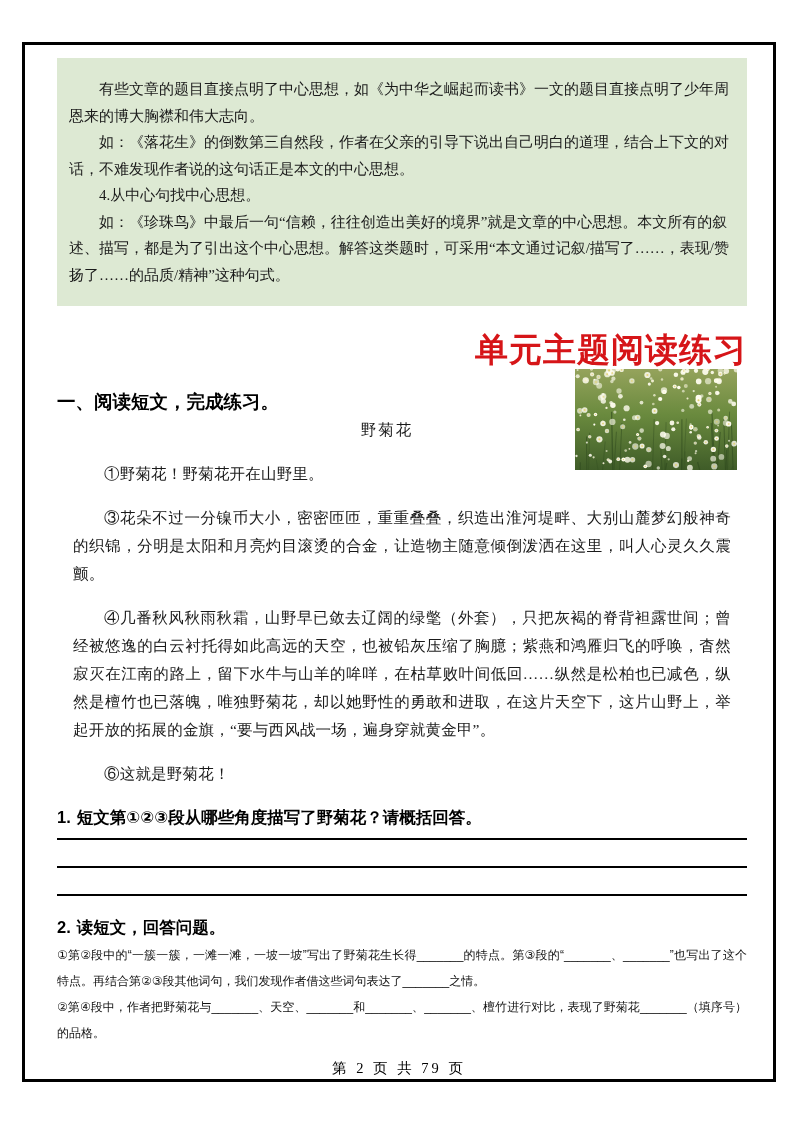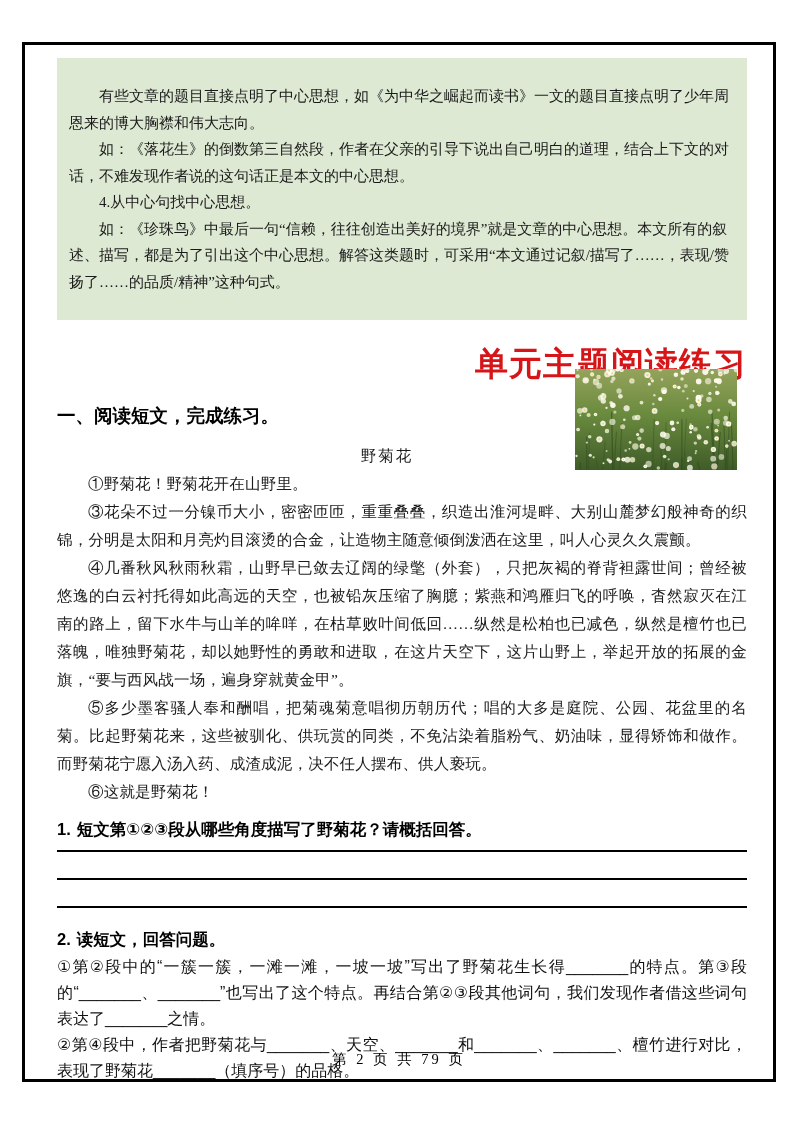--- a/index.html
+++ b/index.html
@@ -16,7 +16,7 @@
     padding:13px 26px 0 32px;
   }
   .intro-box{
-    padding:25px 12px;font-size:15px;line-height:26.5px;
+    padding:18px 12px;font-size:15px;line-height:26.5px;
   }
   .intro-box p{margin:0;text-indent:2em;}
   .main-title{

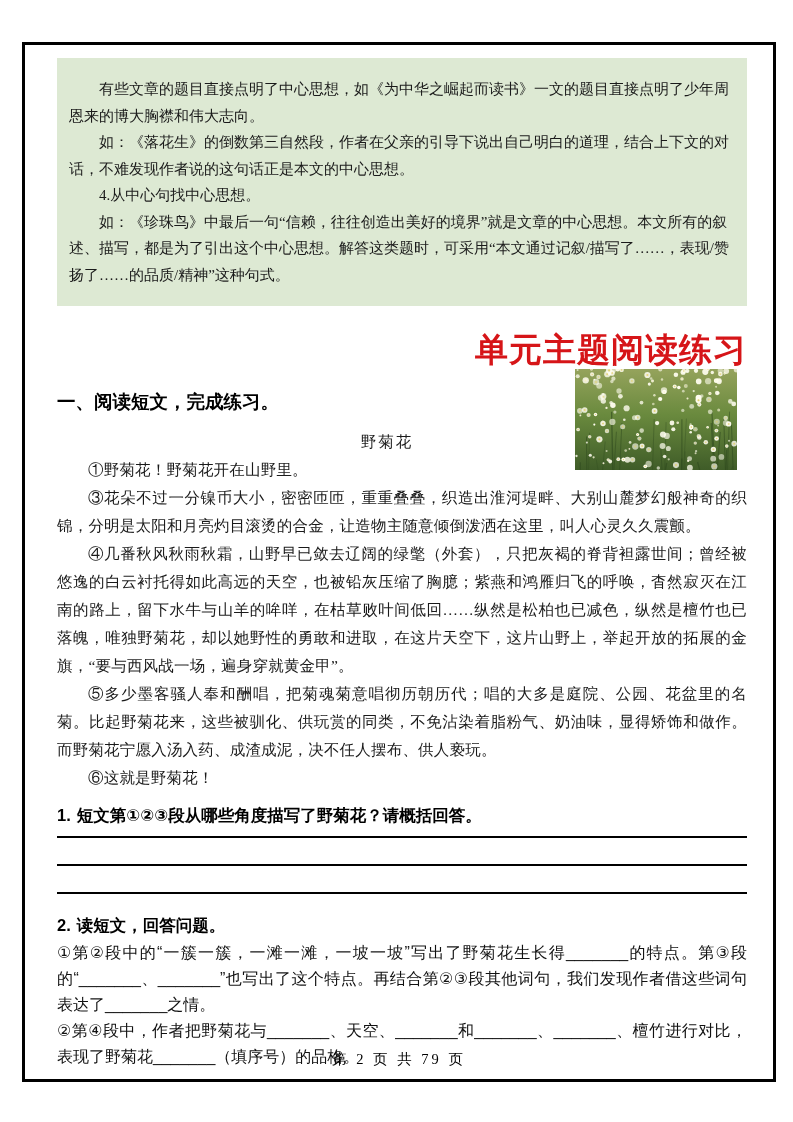--- a/index.html
+++ b/index.html
@@ -30,7 +30,7 @@
     font-size:18.5px;line-height:24px;color:#000;
   }
   .passage-title{
-    margin-top:14px;text-align:center;font-size:15.5px;line-height:28px;
+    margin-top:2px;text-align:center;font-size:15.5px;line-height:28px;
     letter-spacing:2px;font-weight:normal;width:660px;
   }
   .body-para{

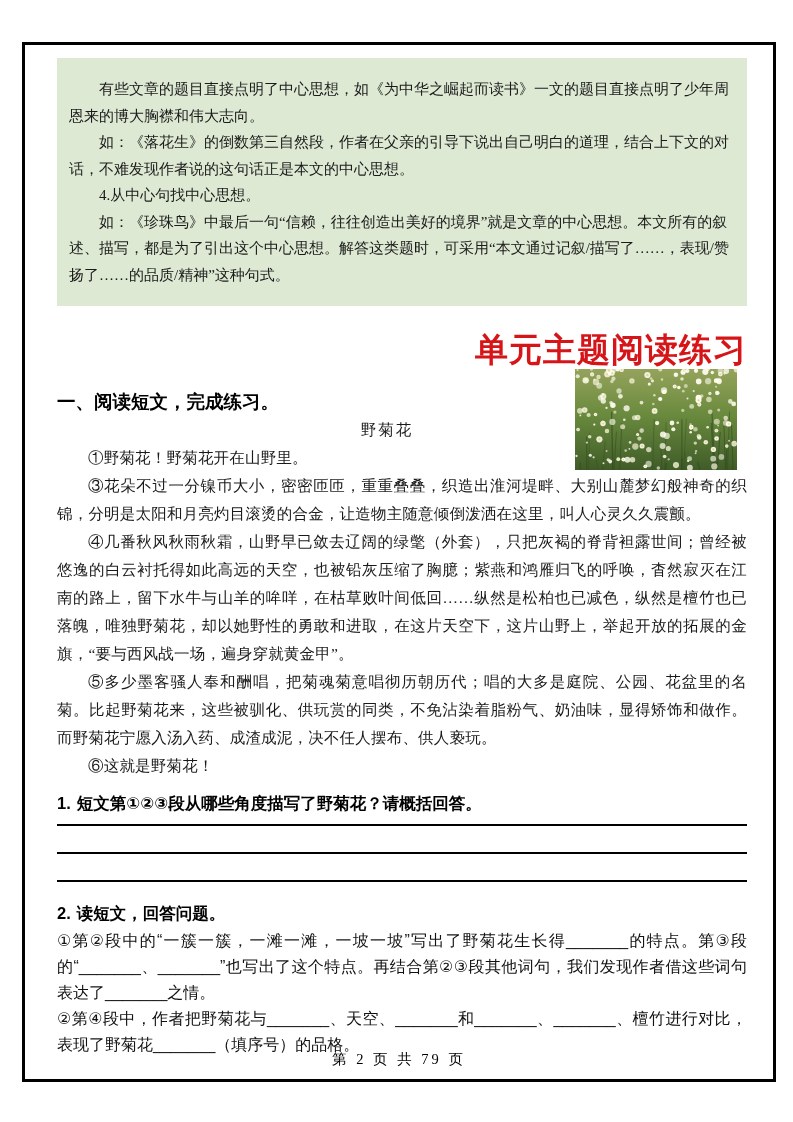--- a/index.html
+++ b/index.html
@@ -34,7 +34,7 @@
     letter-spacing:2px;font-weight:normal;width:660px;
   }
   .body-para{
-    margin:0;font-size:15.5px;line-height:28px;text-indent:2em;
+    margin:16px;font-size:15.5px;line-height:28px;text-indent:2em;
     text-align:justify;letter-spacing:0.2px;
   }
   .q-head{

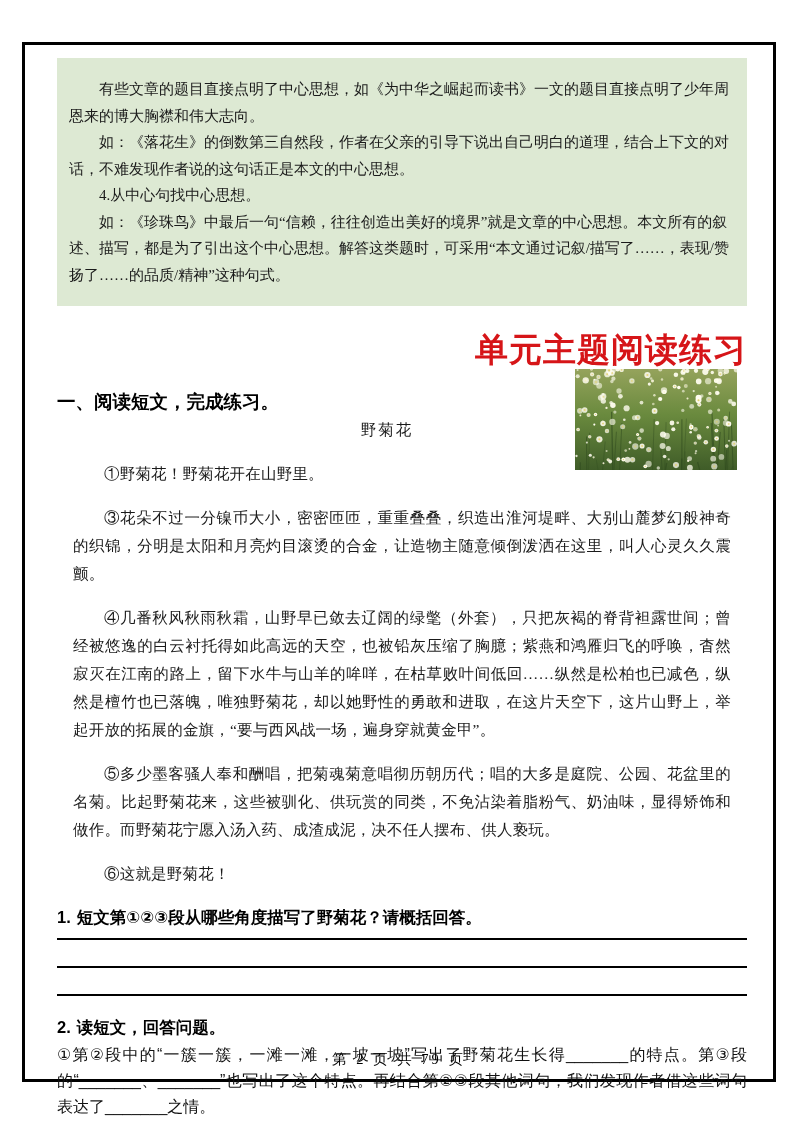--- a/index.html
+++ b/index.html
@@ -82,7 +82,6 @@
     <p class="body-para">①野菊花！野菊花开在山野里。</p>
     <p class="body-para">③花朵不过一分镍币大小，密密匝匝，重重叠叠，织造出淮河堤畔、大别山麓梦幻般神奇的织锦，分明是太阳和月亮灼目滚烫的合金，让造物主随意倾倒泼洒在这里，叫人心灵久久震颤。</p>
     <p class="body-para">④几番秋风秋雨秋霜，山野早已敛去辽阔的绿氅（外套），只把灰褐的脊背袒露世间；曾经被悠逸的白云衬托得如此高远的天空，也被铅灰压缩了胸臆；紫燕和鸿雁归飞的呼唤，杳然寂灭在江南的路上，留下水牛与山羊的哞咩，在枯草败叶间低回……纵然是松柏也已减色，纵然是檀竹也已落魄，唯独野菊花，却以她野性的勇敢和进取，在这片天空下，这片山野上，举起开放的拓展的金旗，“要与西风战一场，遍身穿就黄金甲”。</p>
-    <p class="body-para">⑤多少墨客骚人奉和酬唱，把菊魂菊意唱彻历朝历代；唱的大多是庭院、公园、花盆里的名菊。比起野菊花来，这些被驯化、供玩赏的同类，不免沾染着脂粉气、奶油味，显得矫饰和做作。而野菊花宁愿入汤入药、成渣成泥，决不任人摆布、供人亵玩。</p>
     <p class="body-para">⑥这就是野菊花！</p>
 
     <p class="q-head">

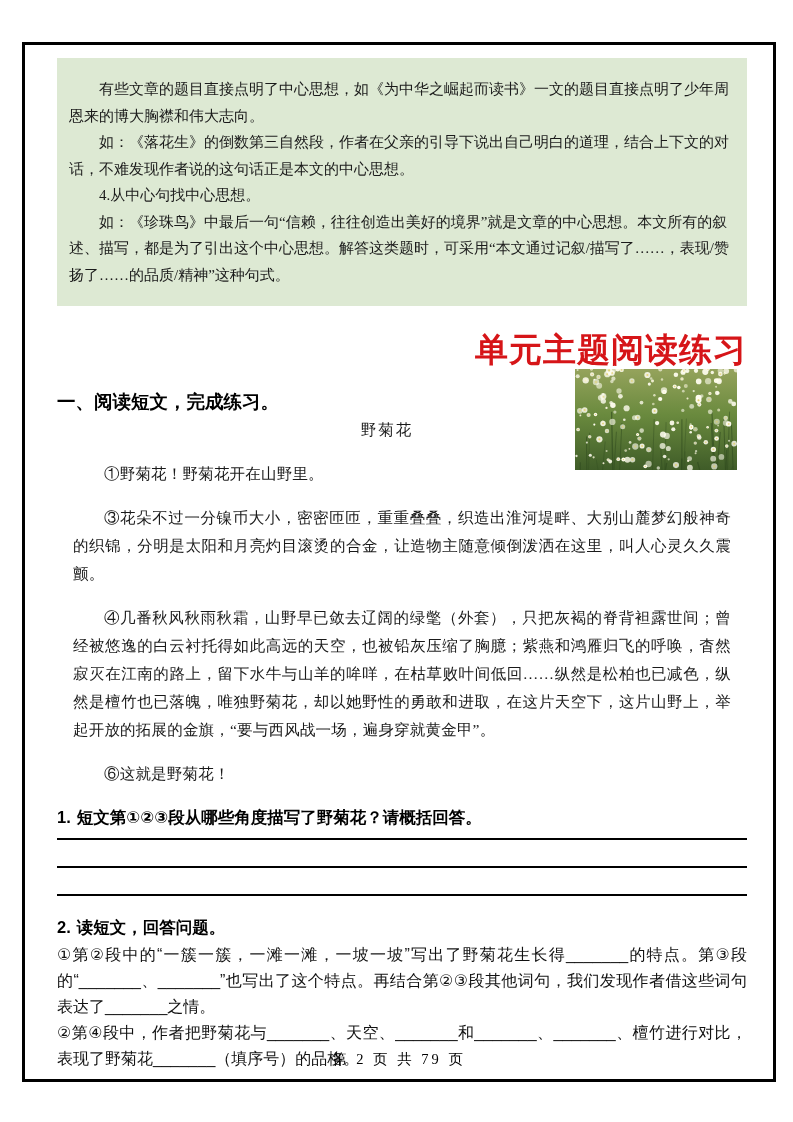--- a/index.html
+++ b/index.html
@@ -48,7 +48,7 @@
   .answer-line.first{height:8px;}
   .q-item{
     margin:0;font-family:"Liberation Sans","DejaVu Sans",sans-serif;
-    font-size:16px;line-height:26px;color:#111;text-align:justify;
+    font-size:12px;line-height:26px;color:#111;text-align:justify;
   }
   .q-item.gap-top{margin-top:2px;}
   .flower-photo{

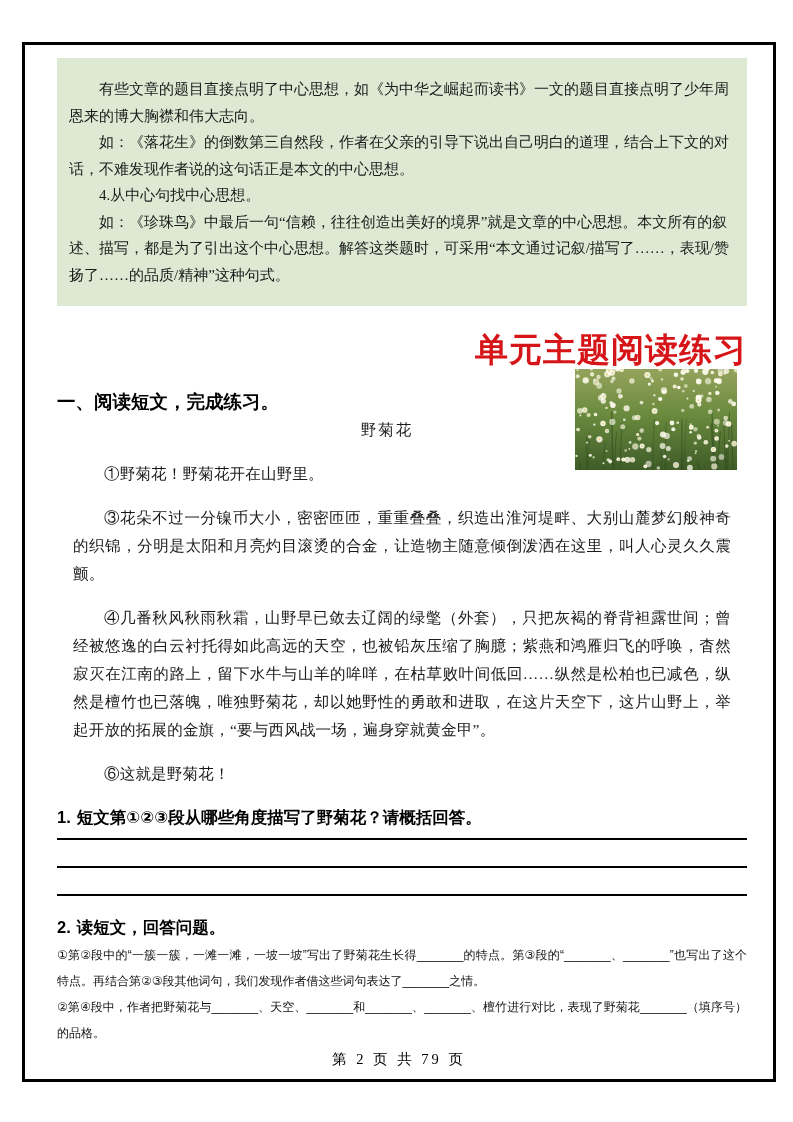--- a/index.html
+++ b/index.html
@@ -56,7 +56,7 @@
   }
   .flower-photo svg{display:block;width:162px;height:101px;}
   .footer{
-    position:absolute;left:0;right:0;bottom:11px;height:18px;
+    position:absolute;left:0;right:0;bottom:2px;height:18px;
     text-align:center;font-size:14.5px;line-height:18px;letter-spacing:3px;color:#000;
   }
 </style>

